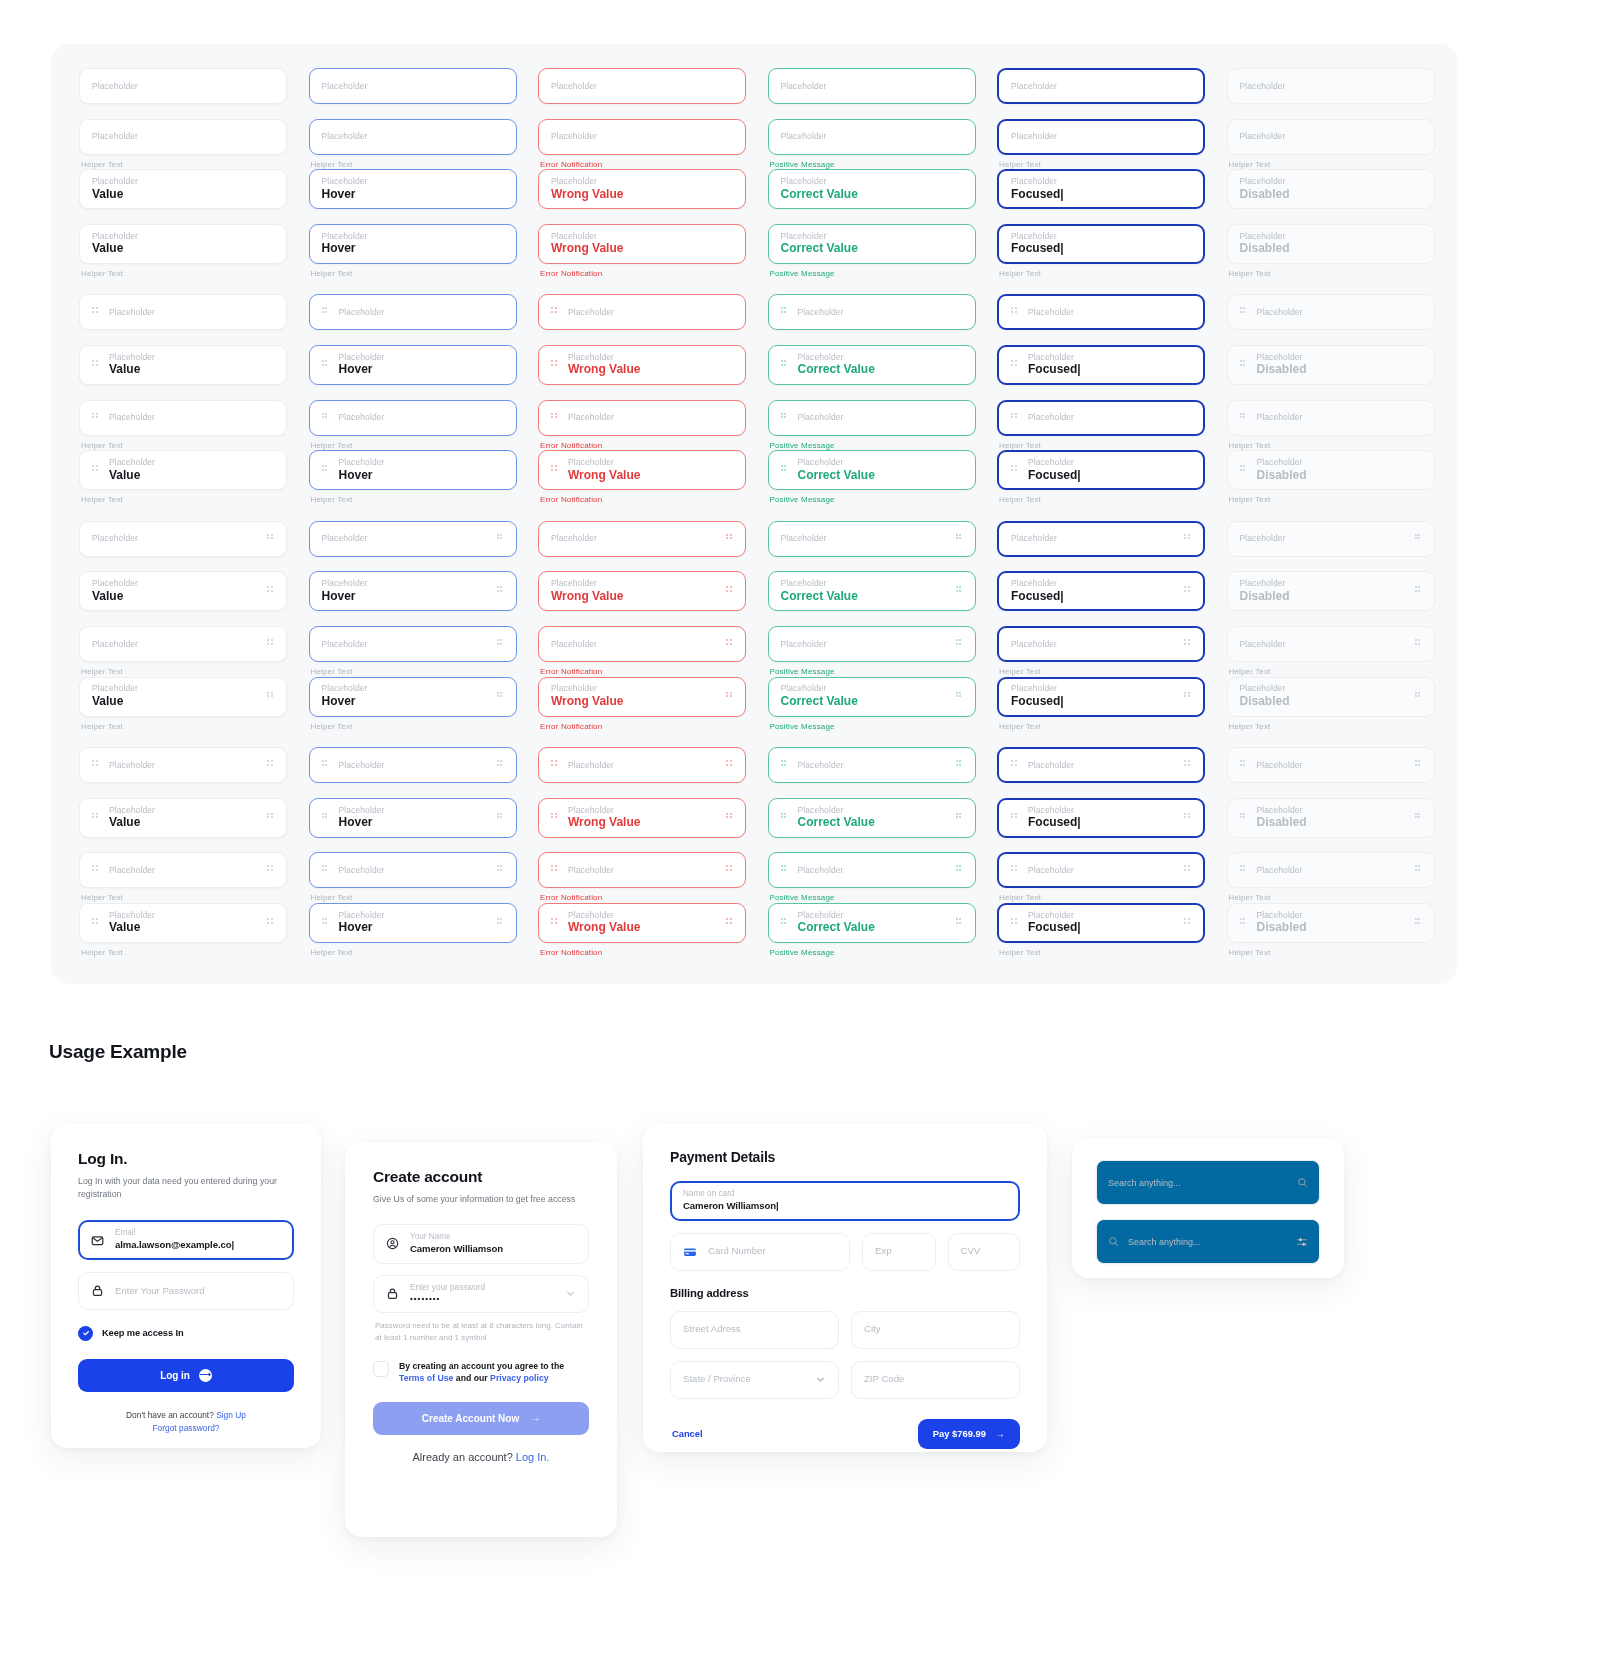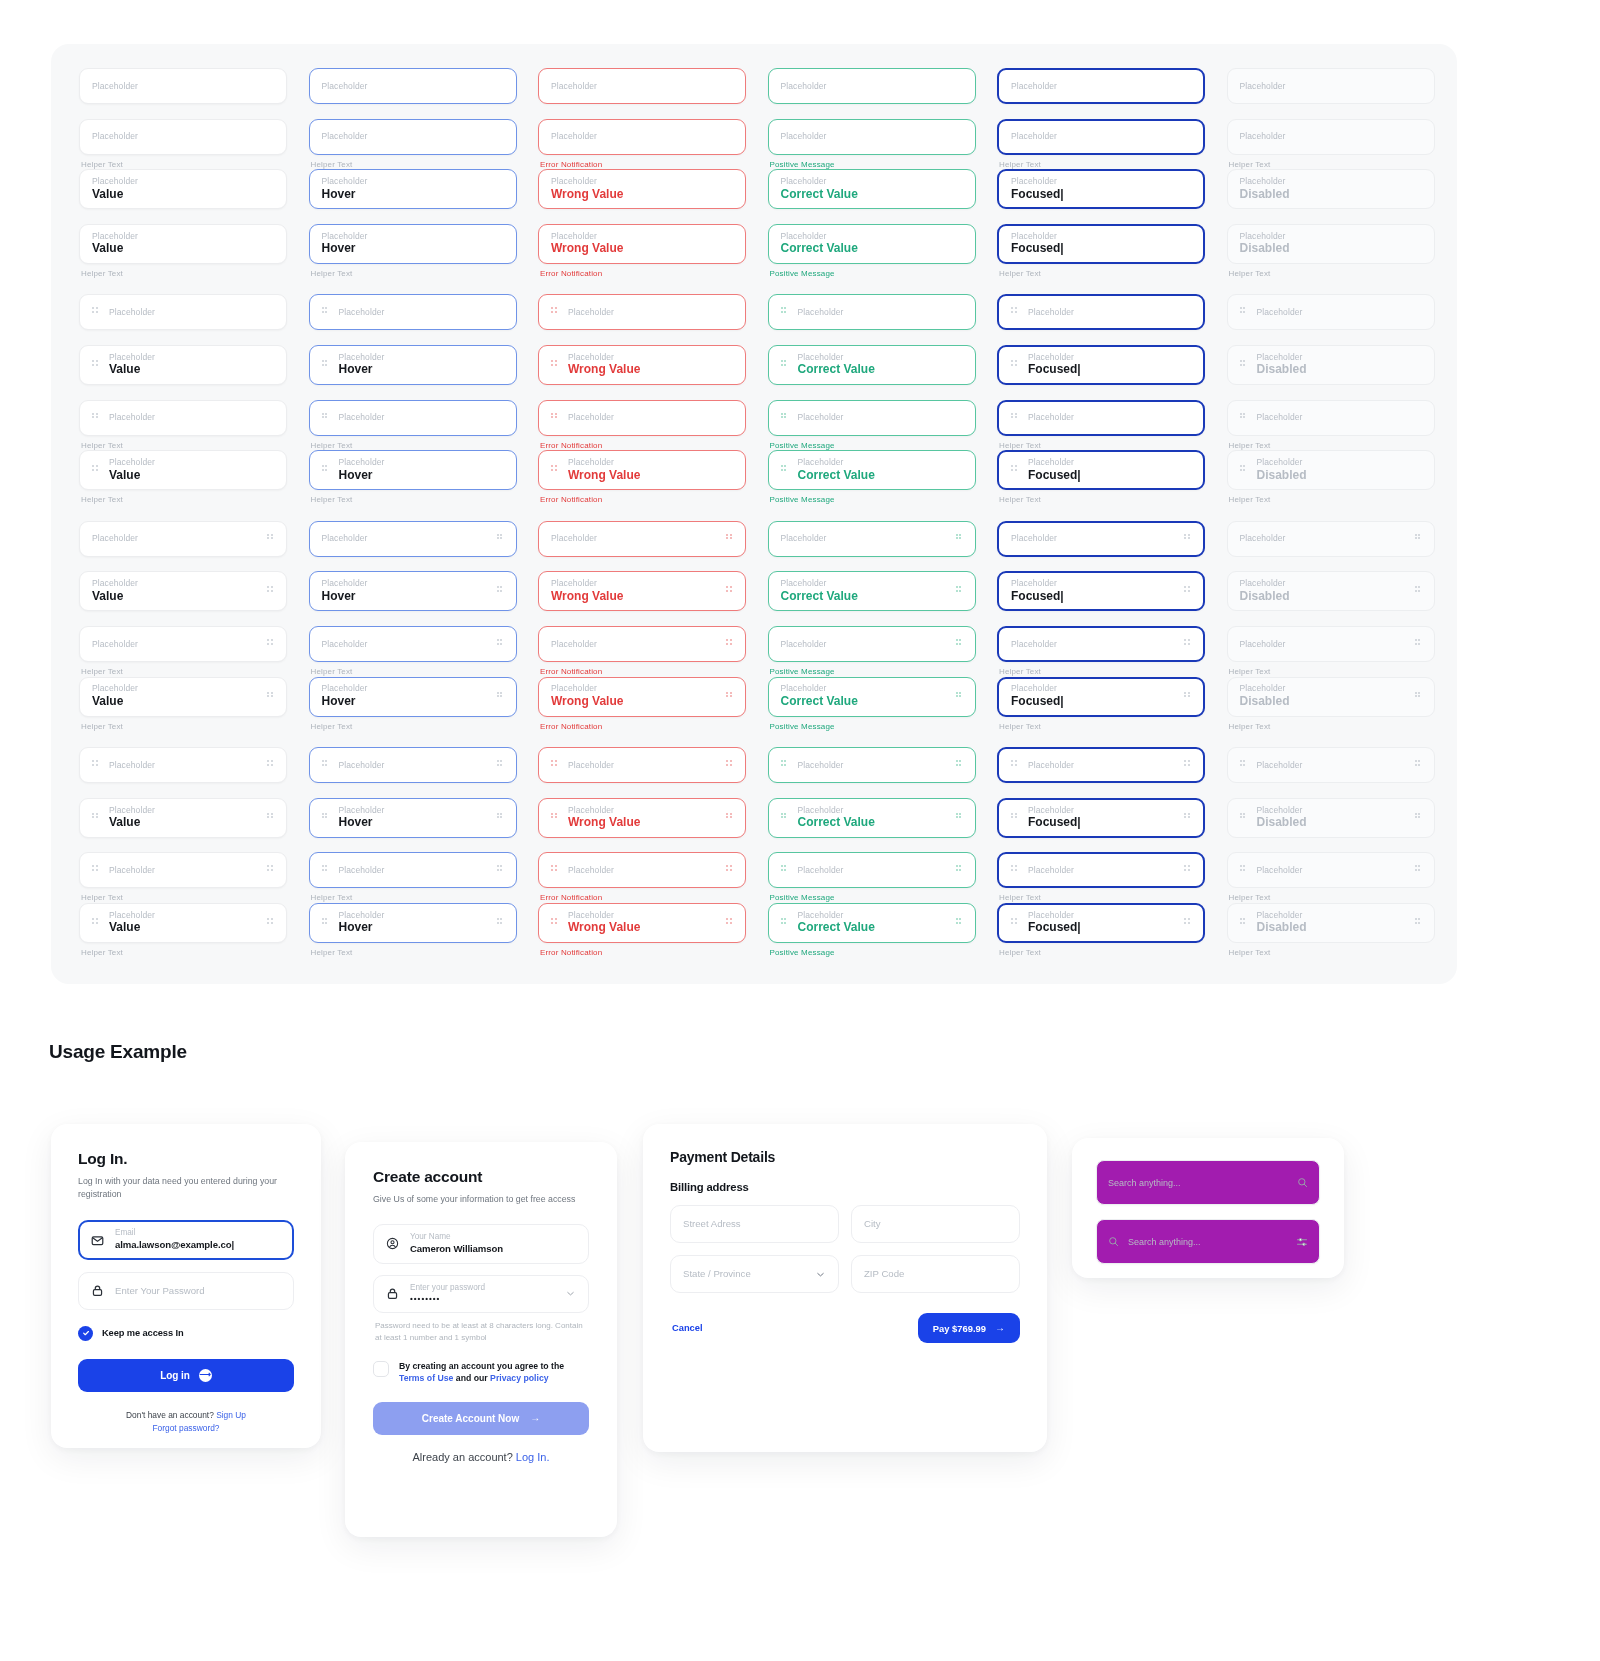--- a/index.html
+++ b/index.html
@@ -205,7 +205,7 @@
   .card-search { left: 1072px; top: 18px; width: 272px; height: 140px; padding: 22px 24px; }
   .search-field {
     width: 100%; height: 45px; border-radius: 8px;
-    border: 1px solid #eceef1; background: #a21caf;
+    border: 1px solid #eceef1; background: #0369a1;
     display: flex; align-items: center; padding: 16px 11px;
     box-shadow: 0 1px 2px rgba(16,24,40,.03);
   }

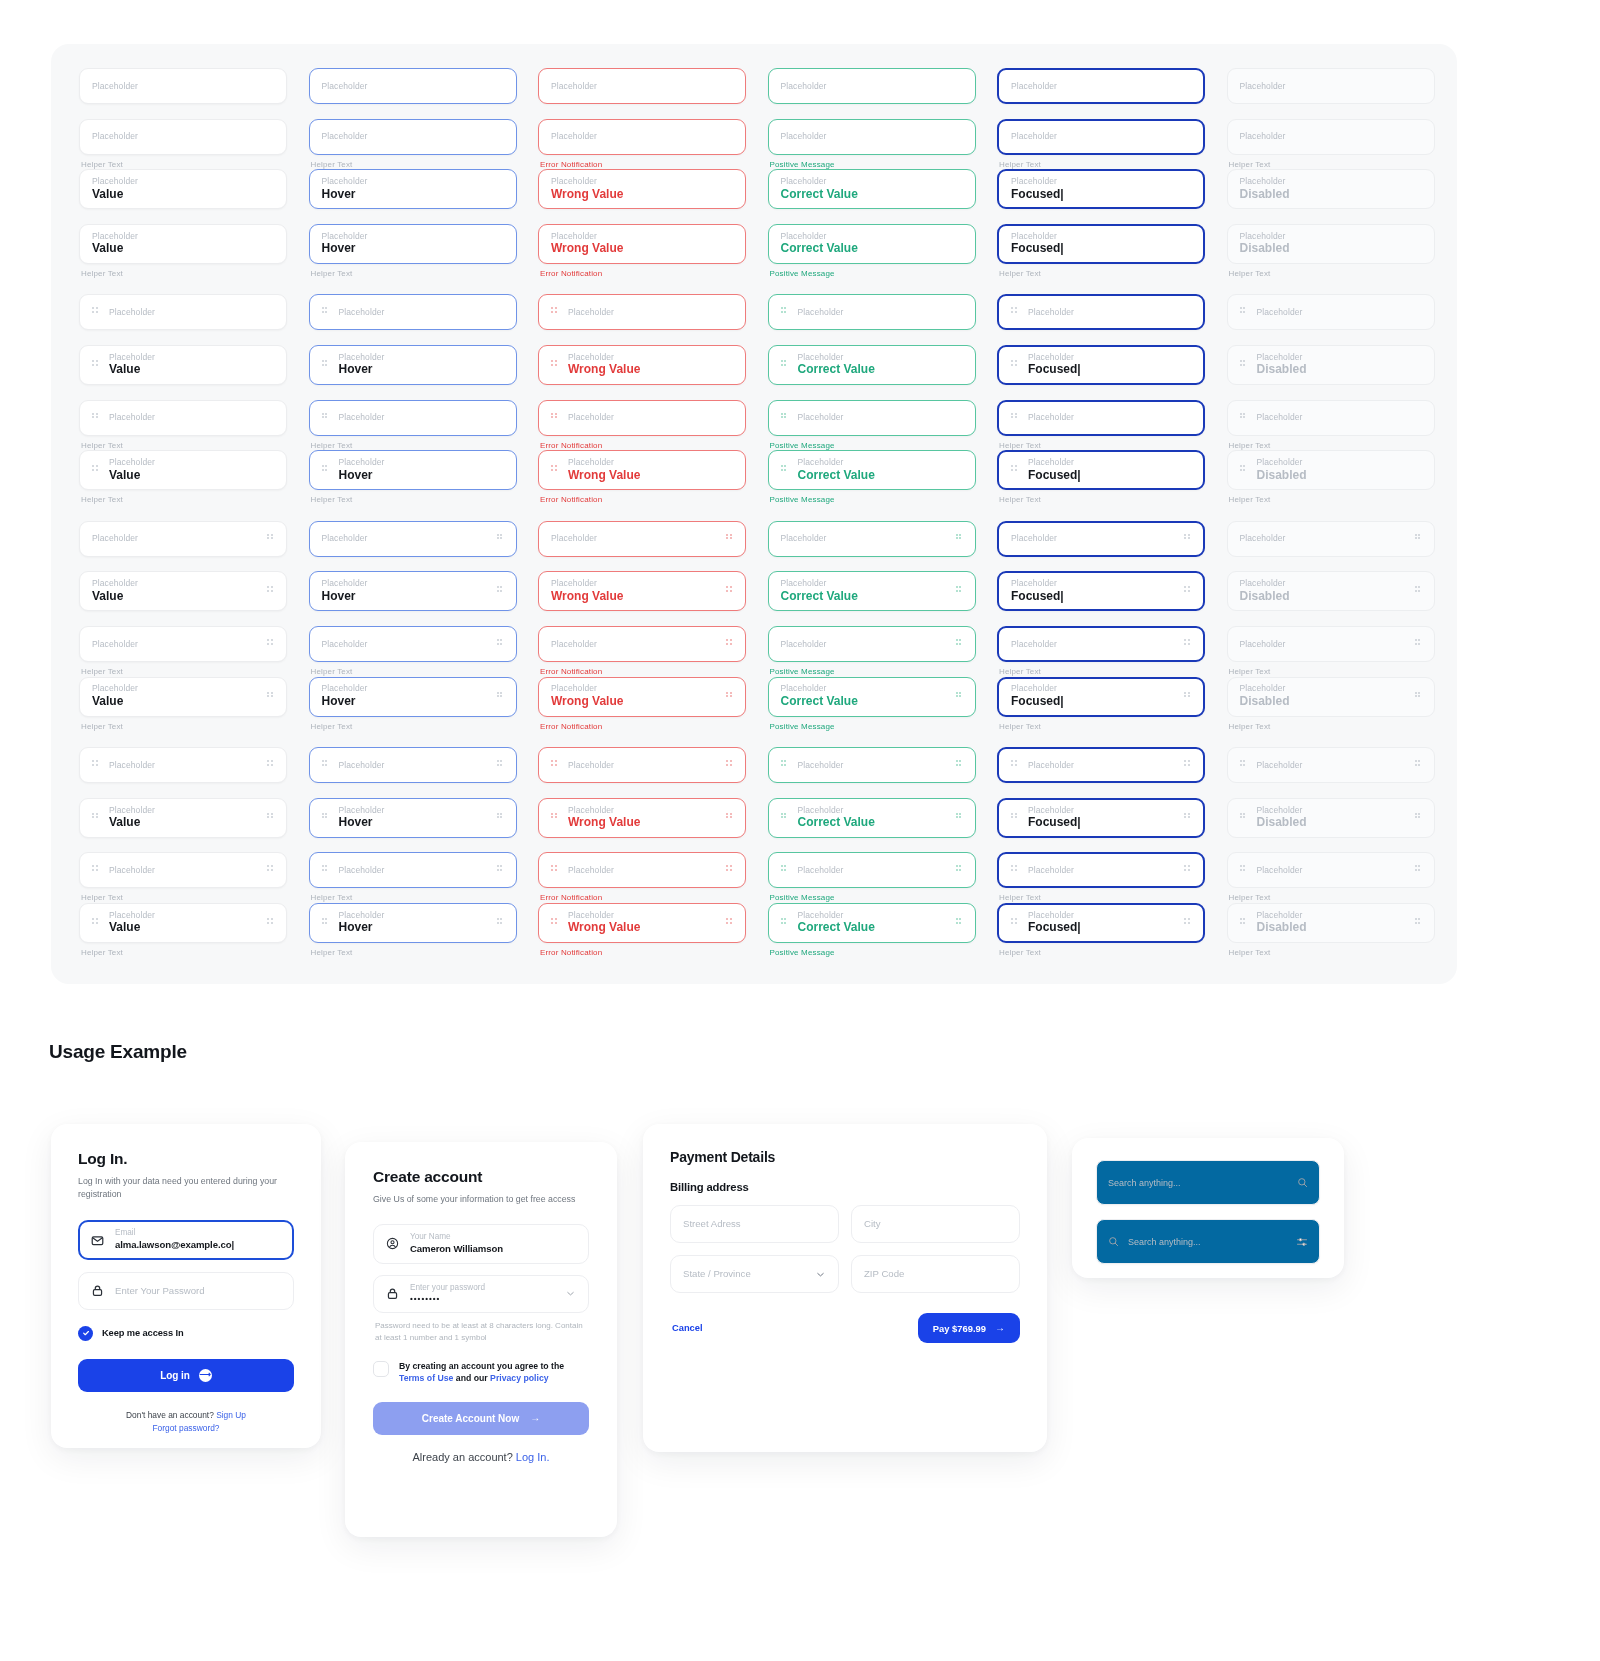--- a/index.html
+++ b/index.html
@@ -1754,6 +1754,14 @@
   <div class="card card-pay">
     <div class="h-big" style="font-size:14px;">Payment Details</div>
 
+    <div style="margin-top:16px;">
+      <div class="ifield focus">
+        <span class="body">
+          <span class="lbl-sm">Name on card</span>
+          <span class="val-sm">Cameron Williamson|</span>
+        </span>
+      </div>
+    </div>
 
 
     <div class="billing-h">Billing address</div>

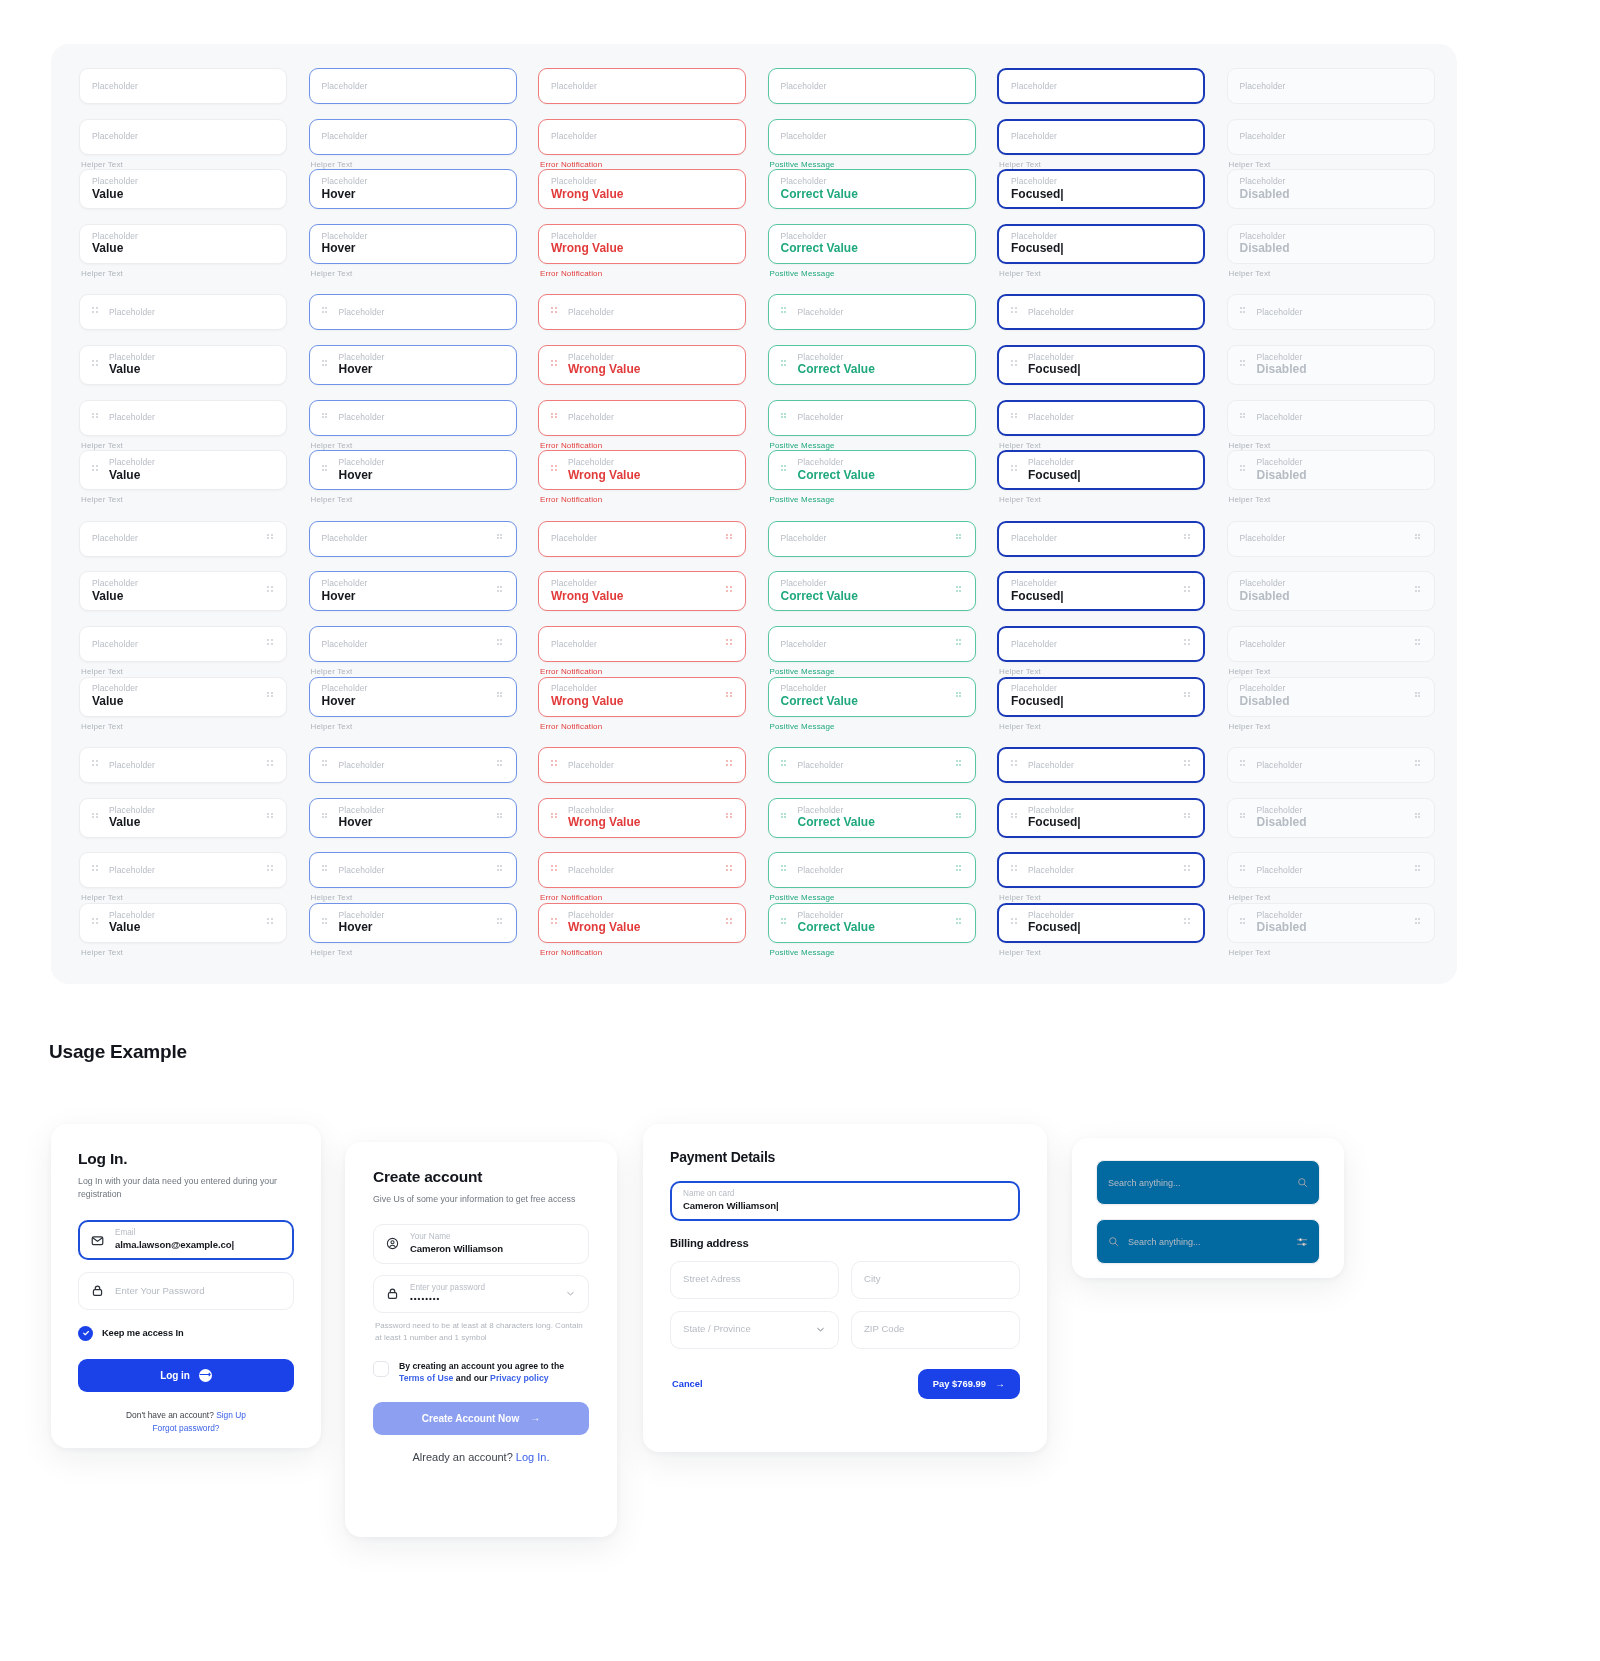--- a/index.html
+++ b/index.html
@@ -1763,6 +1763,30 @@
       </div>
     </div>
 
+    <div class="pay-row">
+      <div class="ifield" style="width:185px;">
+        <span class="ic">
+          <svg width="14" height="14" viewBox="0 0 18 18" fill="none">
+            <rect x="1.5" y="4.5" width="15" height="9.5" rx="1.8" fill="#2563eb"></rect>
+            <rect x="1.5" y="6.6" width="15" height="1.9" fill="#ffffff"></rect>
+            <rect x="3.4" y="10.3" width="4.2" height="1.5" rx=".7" fill="#ffffff"></rect>
+          </svg>
+        </span>
+        <span class="body">
+          <span class="ph-sm">Card Number</span>
+        </span>
+      </div>
+      <div class="ifield" style="width:75px;">
+        <span class="body">
+          <span class="ph-sm">Exp</span>
+        </span>
+      </div>
+      <div class="ifield" style="width:74px;">
+        <span class="body">
+          <span class="ph-sm">CVV</span>
+        </span>
+      </div>
+    </div>
 
     <div class="billing-h">Billing address</div>
 

